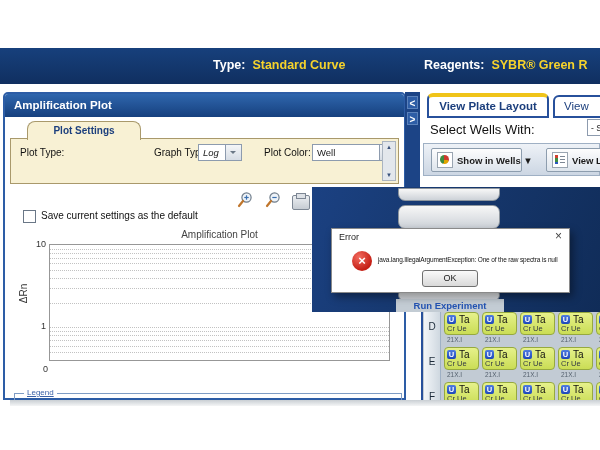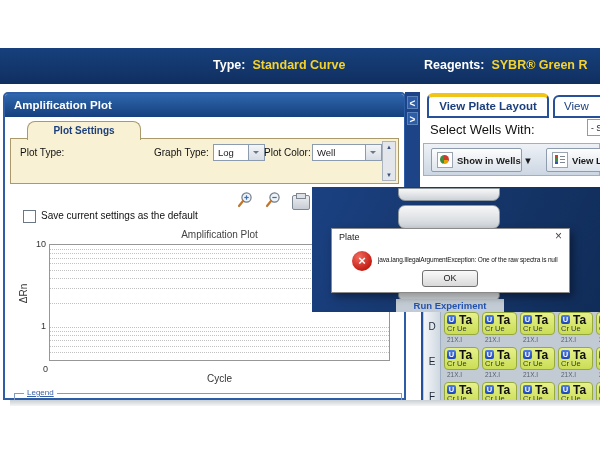--- a/index.html
+++ b/index.html
@@ -153,7 +153,7 @@
     <div id="settings-box">
       <span class="set-label" style="left:9px;">Plot Type:</span>
       <span class="set-label" style="left:143px;">Graph Type:</span>
-      <div class="select" style="left:202px;width:52px;">
+      <div class="select" style="left:187px;width:44px;font-style:italic;">
         <span class="sel-text">Log</span>
         <span class="sel-btn"></span>
       </div>

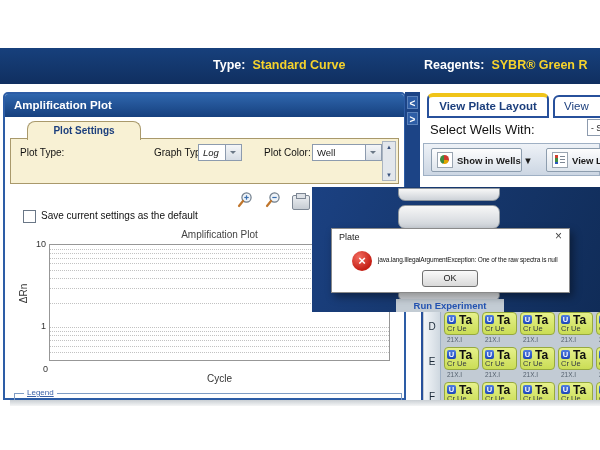--- a/index.html
+++ b/index.html
@@ -158,7 +158,7 @@
         <span class="sel-btn"></span>
       </div>
       <span class="set-label" style="left:253px;">Plot Color:</span>
-      <div class="select" style="left:301px;width:70px;">
+      <div class="select" style="left:301px;width:84px;">
         <span class="sel-text">Well</span>
         <span class="sel-btn"></span>
       </div>

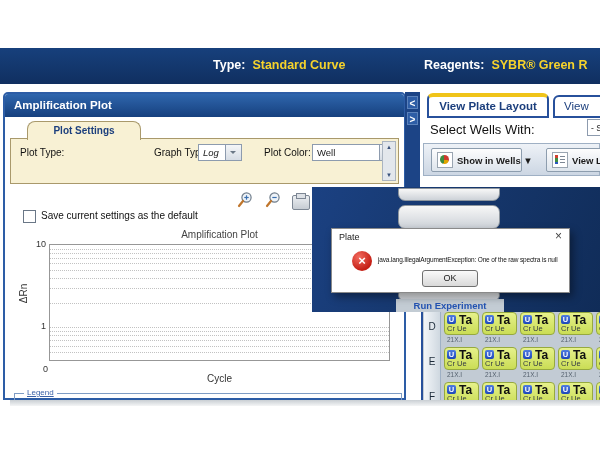--- a/index.html
+++ b/index.html
@@ -392,7 +392,7 @@
   </div>
 
   <div id="dialog" class="abs">
-    <span id="dlg-title">Plate</span>
+    <span id="dlg-title">Error</span>
     <span id="dlg-close">×</span>
     <span id="dlg-icon">×</span>
     <span id="dlg-msg">java.lang.IllegalArgumentException: One of the raw spectra is null</span>

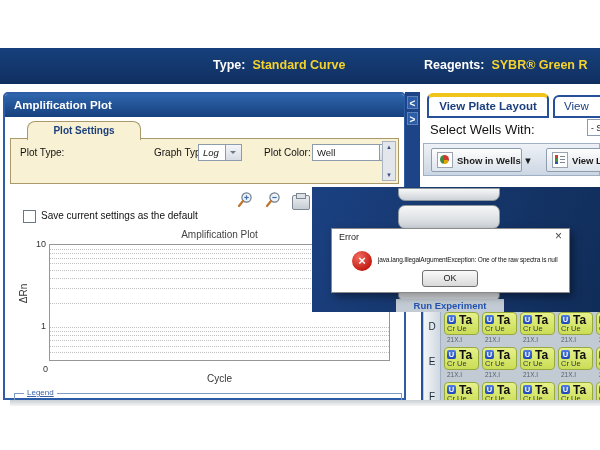--- a/index.html
+++ b/index.html
@@ -113,7 +113,7 @@
   .well-l1{display:flex;align-items:center;height:11px;}
   .task-ico{width:9px;height:9px;background:linear-gradient(#4f7ce0,#1d47b8);border-radius:2px;color:#fff;
             font-size:7.5px;font-weight:bold;text-align:center;line-height:9px;margin-right:3px;flex:0 0 auto;}
-  .well-target{font-size:12px;font-weight:bold;color:#101010;}
+  .well-target{font-size:10px;font-weight:normal;color:#101010;}
   .well-l2{font-size:7.5px;color:#333a44;line-height:8px;white-space:nowrap;}
   .well-l3{position:absolute;left:4px;top:24px;font-size:6.5px;color:#55616e;white-space:nowrap;}
 

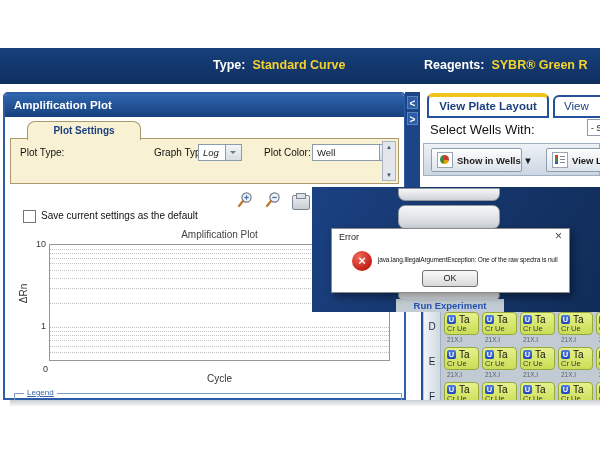--- a/index.html
+++ b/index.html
@@ -205,7 +205,6 @@
   <div class="abs ytick" style="top:239px;">10</div>
   <div class="abs ytick" style="top:321px;">1</div>
   <div id="xtick0" class="abs">0</div>
-  <div id="xlabel" class="abs">Cycle</div>
   <div id="legend-line" class="abs"></div>
   <div id="legend-label" class="abs">Legend</div>
 

